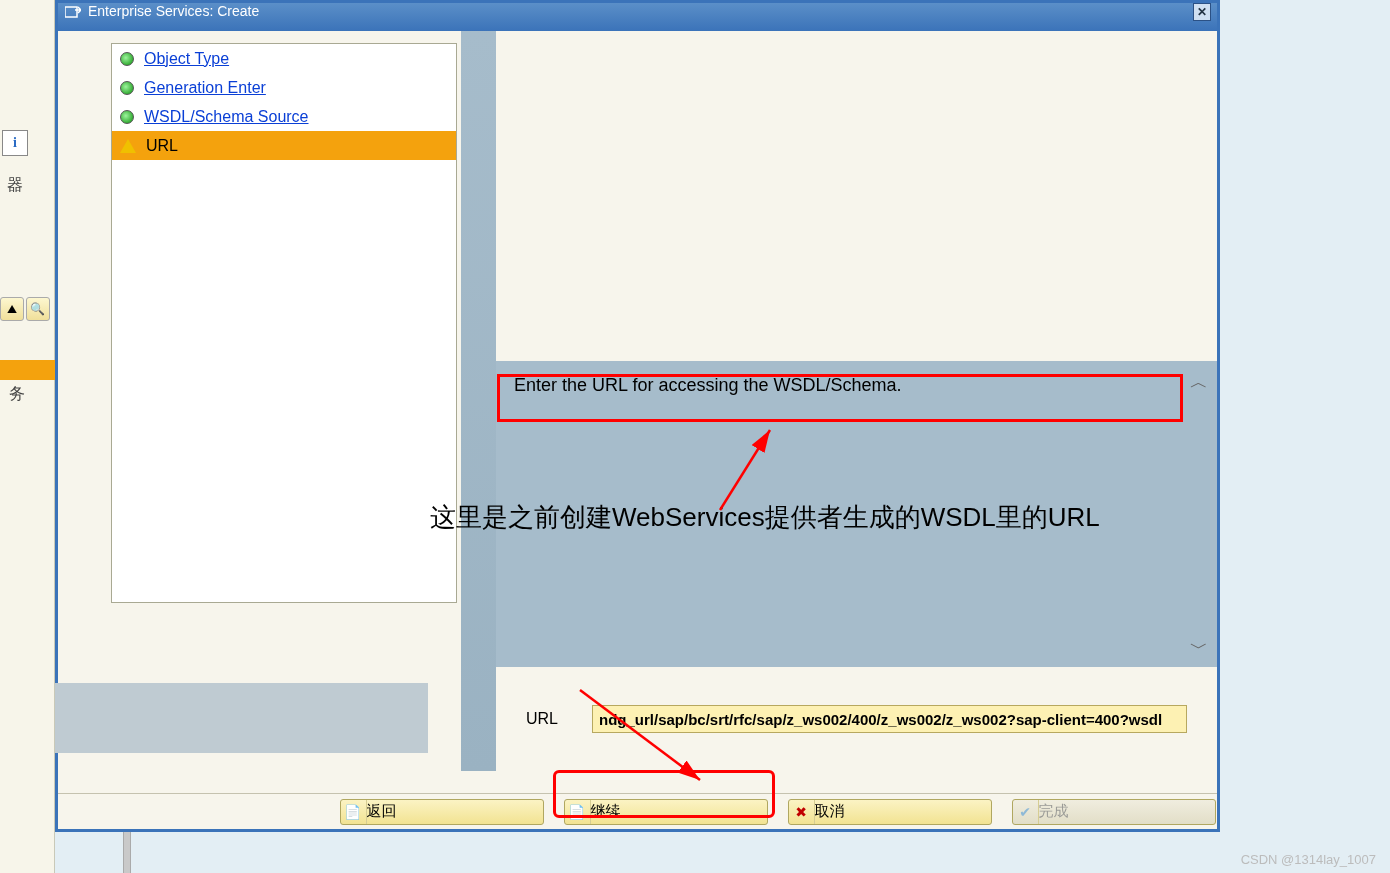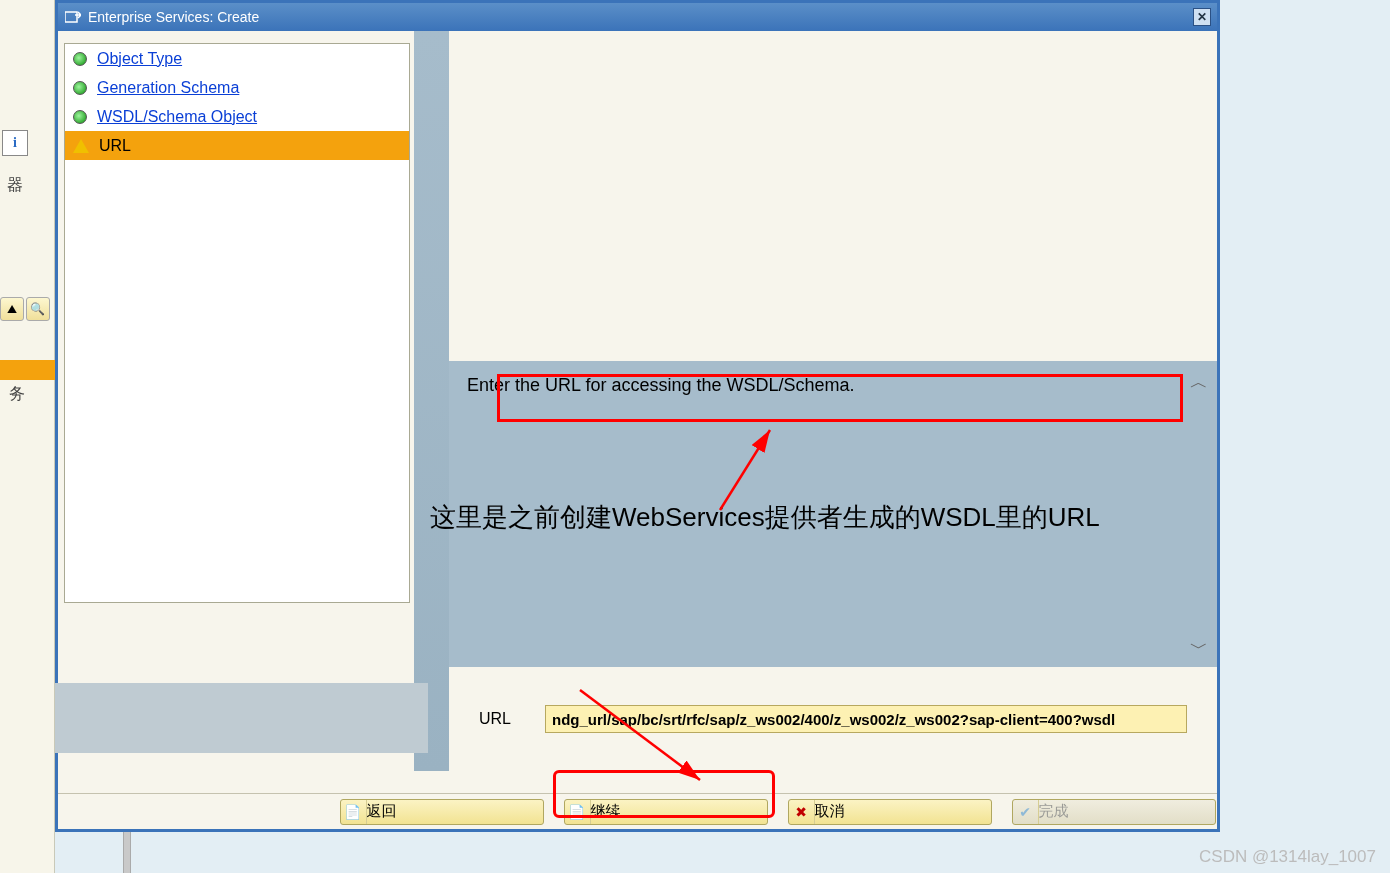--- a/index.html
+++ b/index.html
@@ -81,7 +81,6 @@
     height: 28px;
     background: linear-gradient(#5b8fc8,#3b73b9);
     display: flex;
-    align-items: center;
     color: #fff;
     padding: 0 6px;
     position: relative;

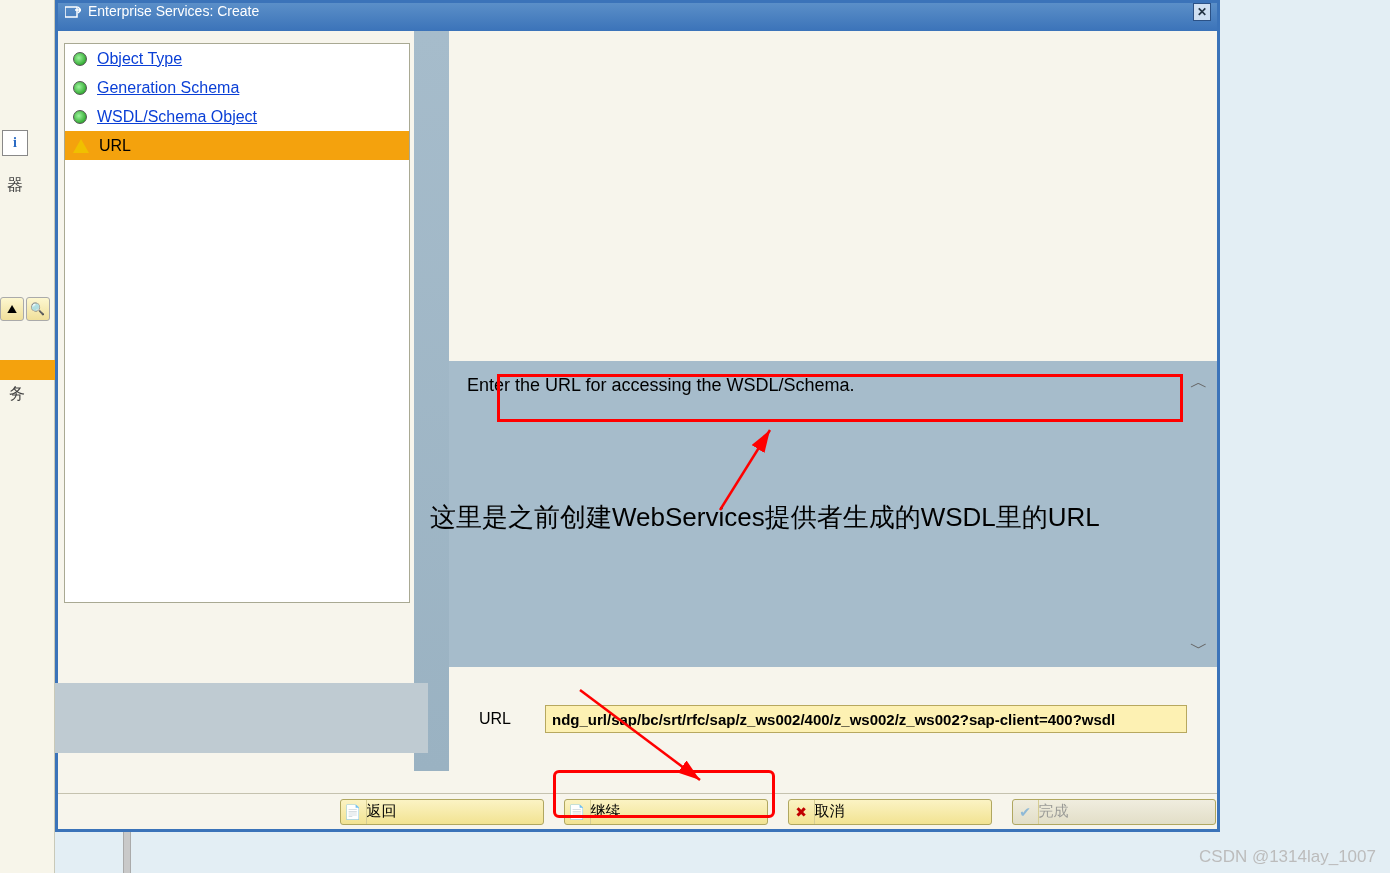--- a/index.html
+++ b/index.html
@@ -103,6 +103,7 @@
   .body {
     display: flex;
     height: 740px;
+    padding-left: 47px;
   }
   .steps-outer {
     width: 356px;

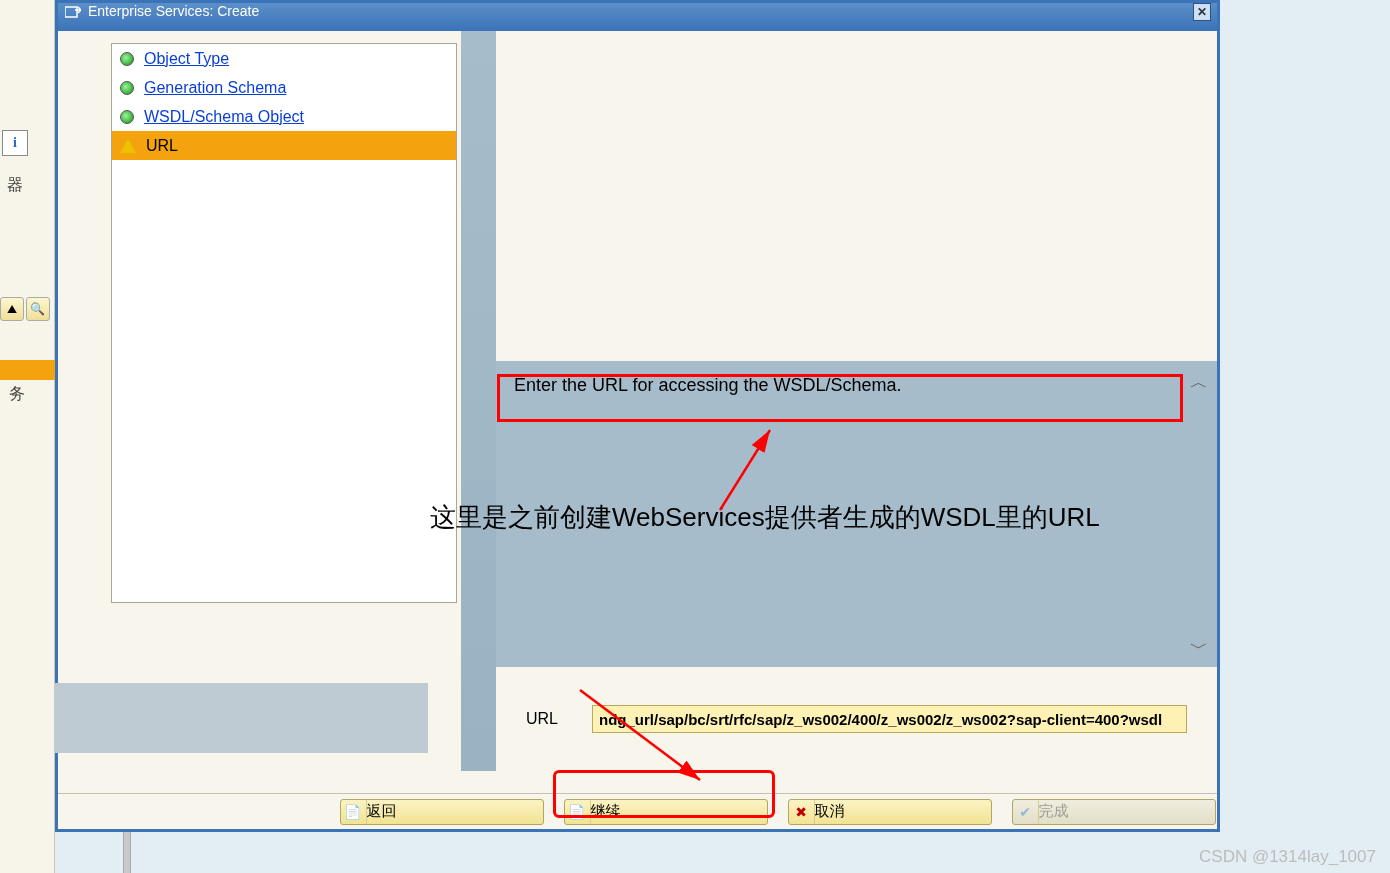--- a/index.html
+++ b/index.html
@@ -313,7 +313,7 @@
         </div>
         <div class="step">
           <span class="led green"></span>
-          <span class="lbl-done">Generation Schema</span>
+          <span class="lbl-done">Generation Enter</span>
         </div>
         <div class="step">
           <span class="led green"></span>

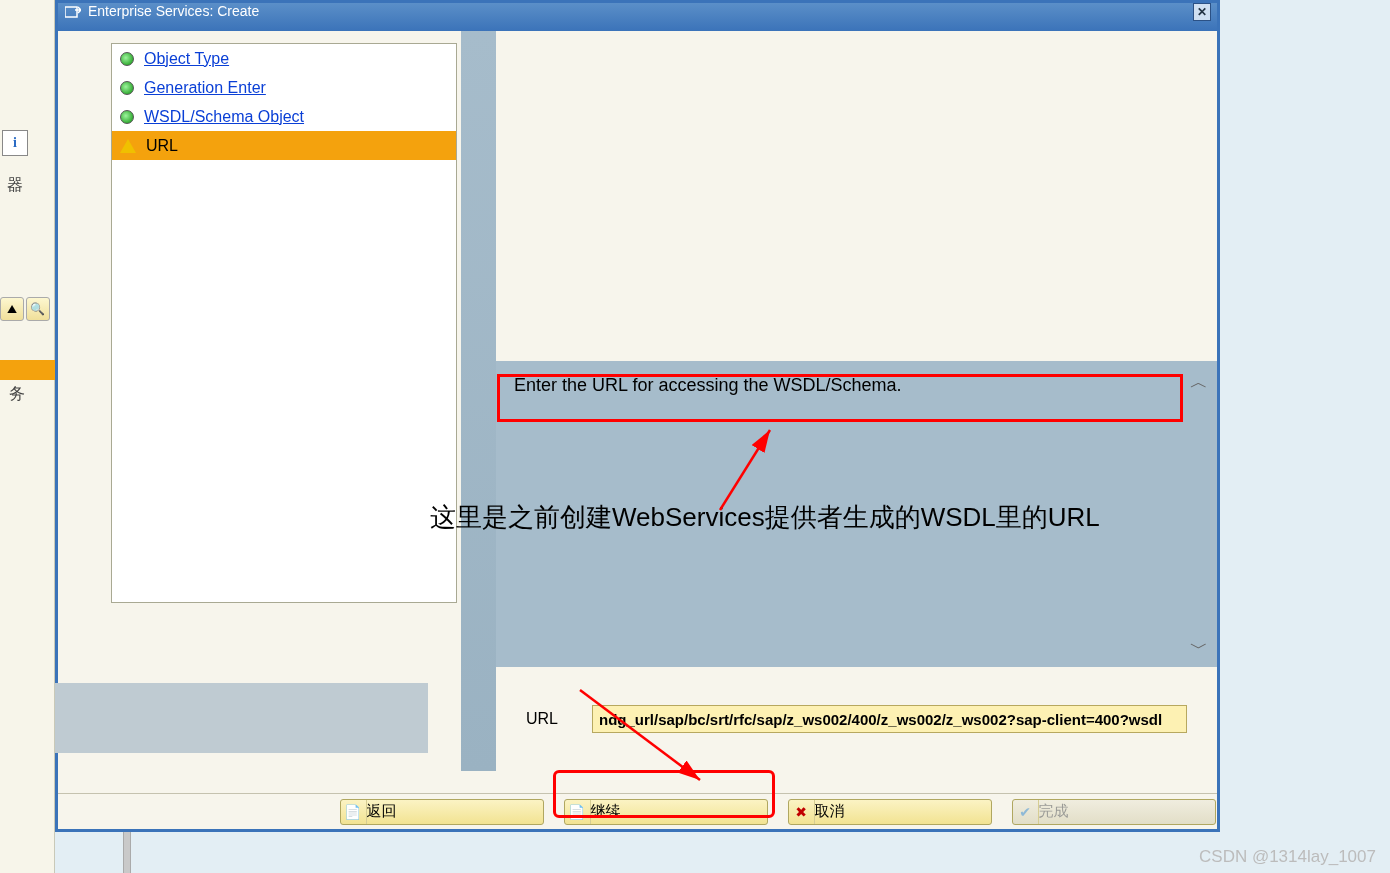--- a/index.html
+++ b/index.html
@@ -317,7 +317,7 @@
         </div>
         <div class="step">
           <span class="led green"></span>
-          <span class="lbl-done">WSDL/Schema Object</span>
+          <span class="lbl-done">WSDL/Schema Source</span>
         </div>
         <div class="step active">
           <span class="led yellow"></span>

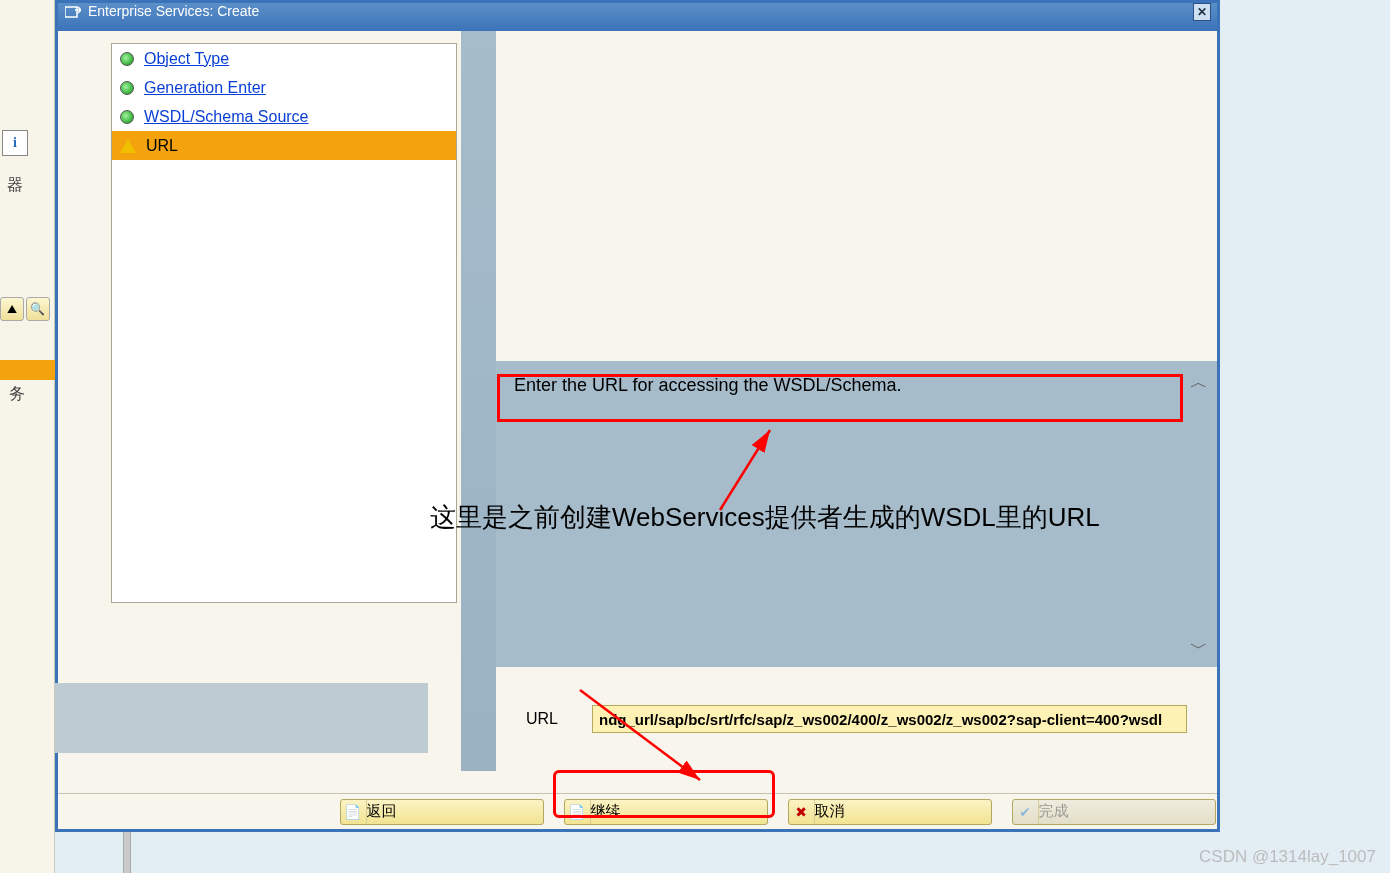--- a/index.html
+++ b/index.html
@@ -261,7 +261,7 @@
     position:absolute;
     right: 14px; bottom: 6px;
     color:#bcbcbc;
-    font-size:17px;
+    font-size:13px;
   }
   .bottom-strip {
     position:absolute;

